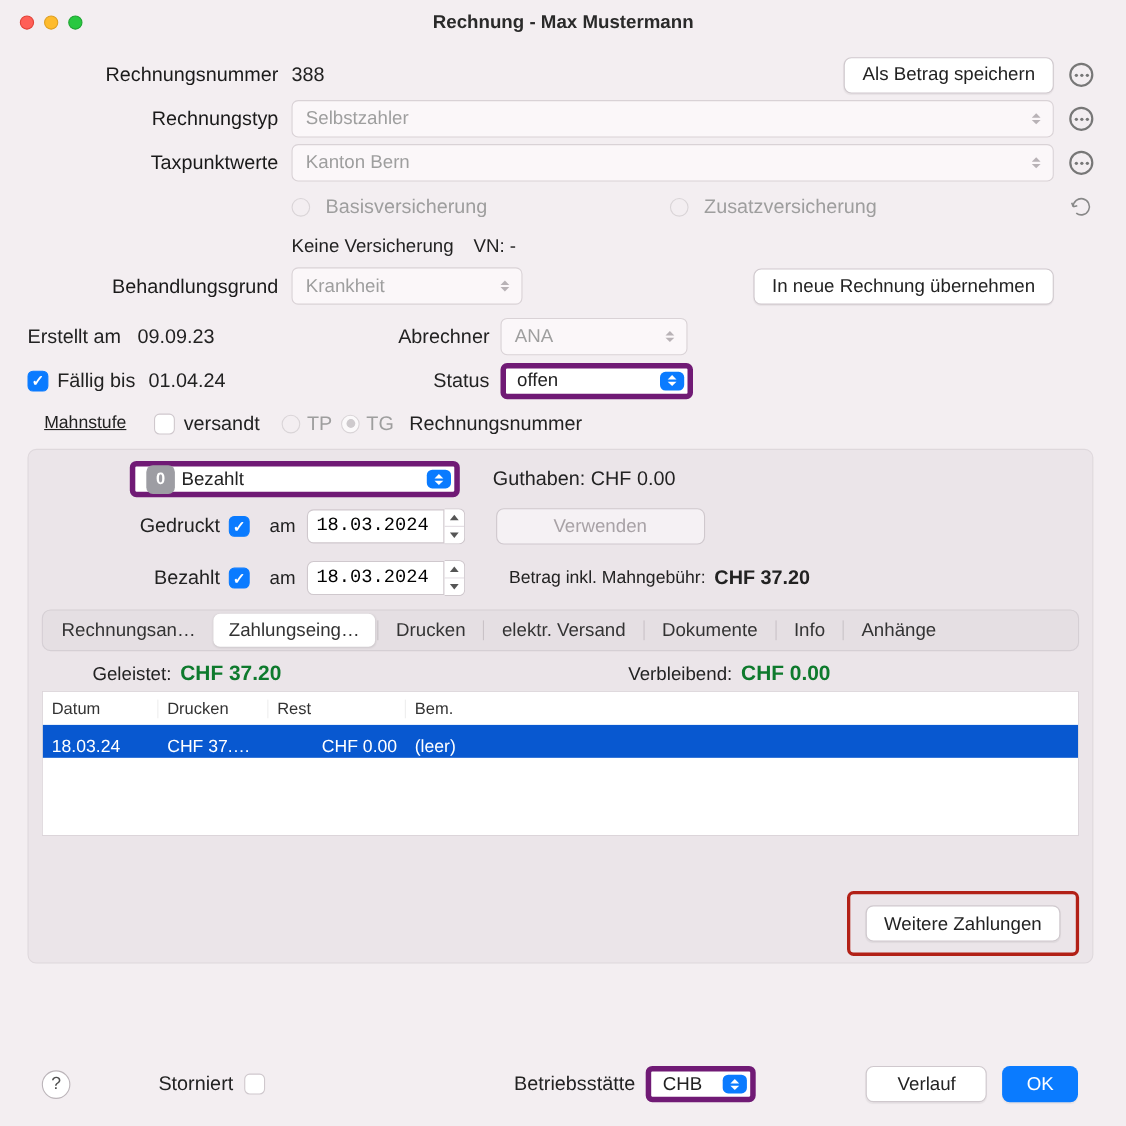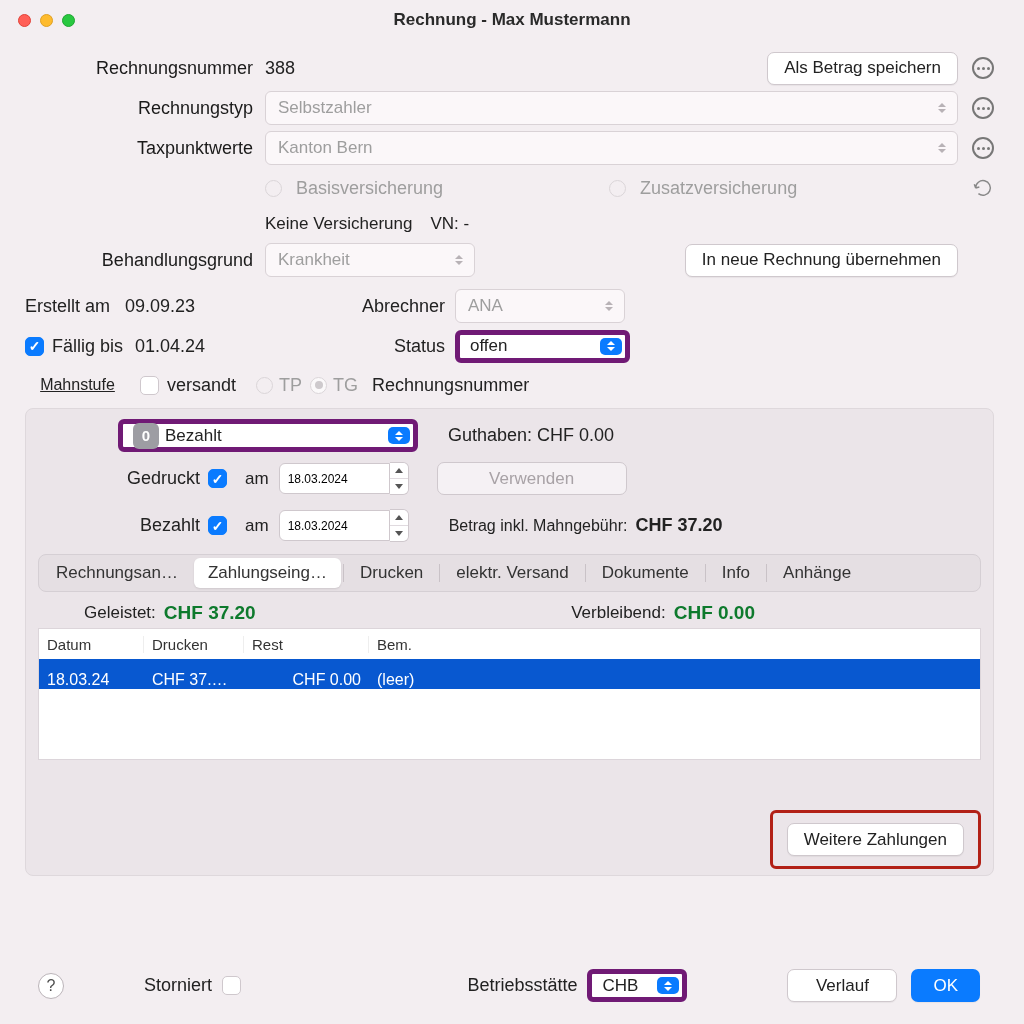--- a/index.html
+++ b/index.html
@@ -96,8 +96,8 @@
     display:flex; align-items:center; height:33px;
   }
   .stepper input {
-    border:1px solid #cfc8cd; border-radius:6px 0 0 6px; height:31px; width:111px;
-    font-size:12px; padding:0 8px; background:#fff;
+    border:1px solid #cfc8cd; border-radius:6px 0 0 6px; height:31px; width:125px;
+    font-size:17px; padding:0 8px; background:#fff;font-family:Liberation Mono, monospace;
   }
   .step-btns { display:flex; flex-direction:column; border:1px solid #cfc8cd; border-left:none; border-radius:0 6px 6px 0; overflow:hidden; height:33px;}
   .step-btns div { width:18px; flex:1; display:flex; align-items:center; justify-content:center; background:#fff; }

